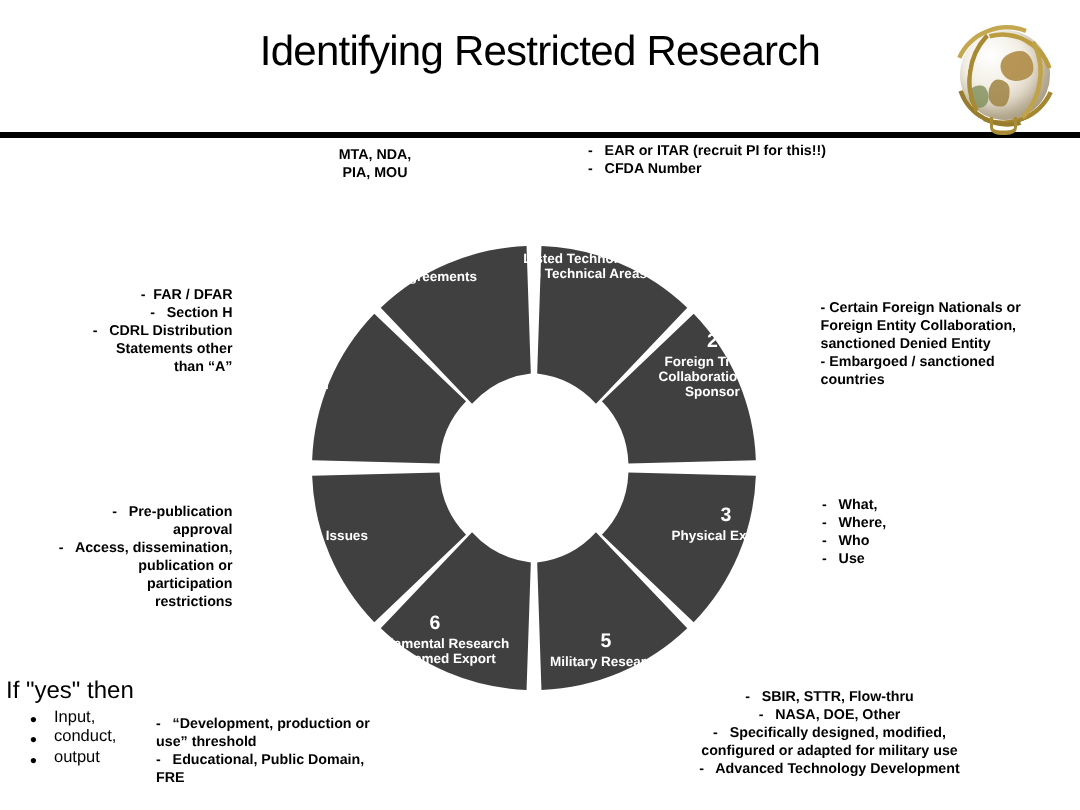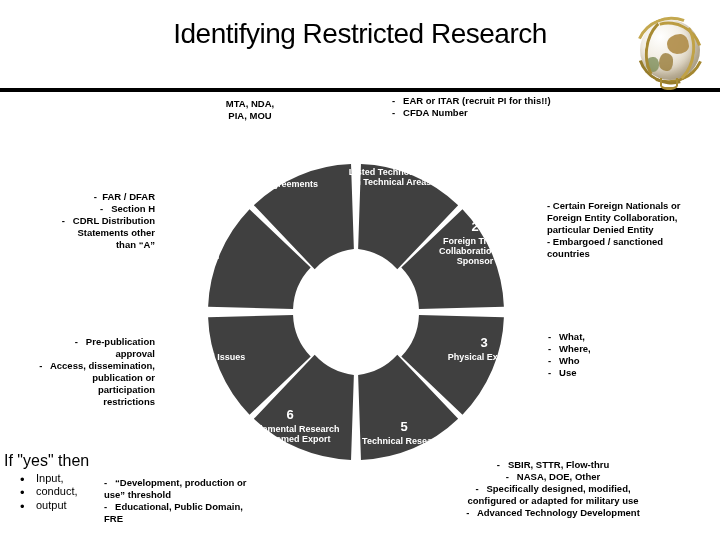--- a/index.html
+++ b/index.html
@@ -272,7 +272,7 @@
   <div class="ann left-align" id="ann-fn">
     <span class="ln">- Certain Foreign Nationals or</span>
     <span class="ln">Foreign Entity Collaboration,</span>
-    <span class="ln">particular Denied Entity</span>
+    <span class="ln">sanctioned Denied Entity</span>
     <span class="ln">- Embargoed / sanctioned</span>
     <span class="ln">countries</span>
   </div>

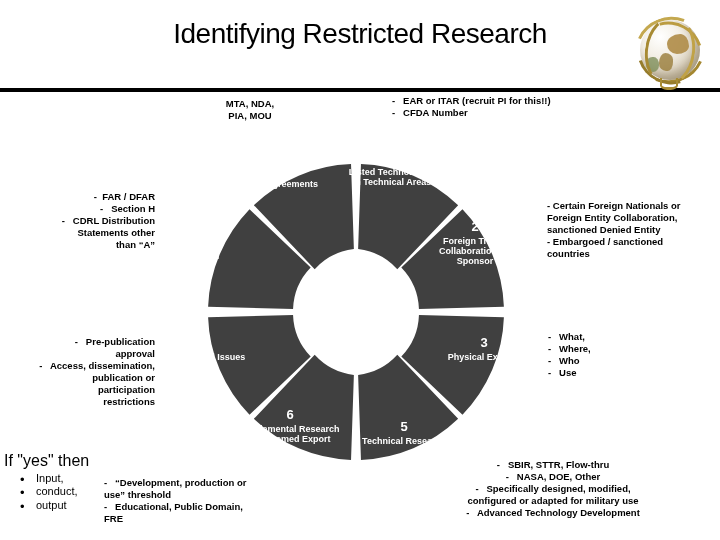--- a/index.html
+++ b/index.html
@@ -236,7 +236,7 @@
   </div>
   <div class="seg-label" id="lbl-5">
     <span class="num">5</span>
-    <span>Technical Research</span>
+    <span>Military Research</span>
   </div>
   <div class="seg-label" id="lbl-6b">
     <span class="num">6</span>

